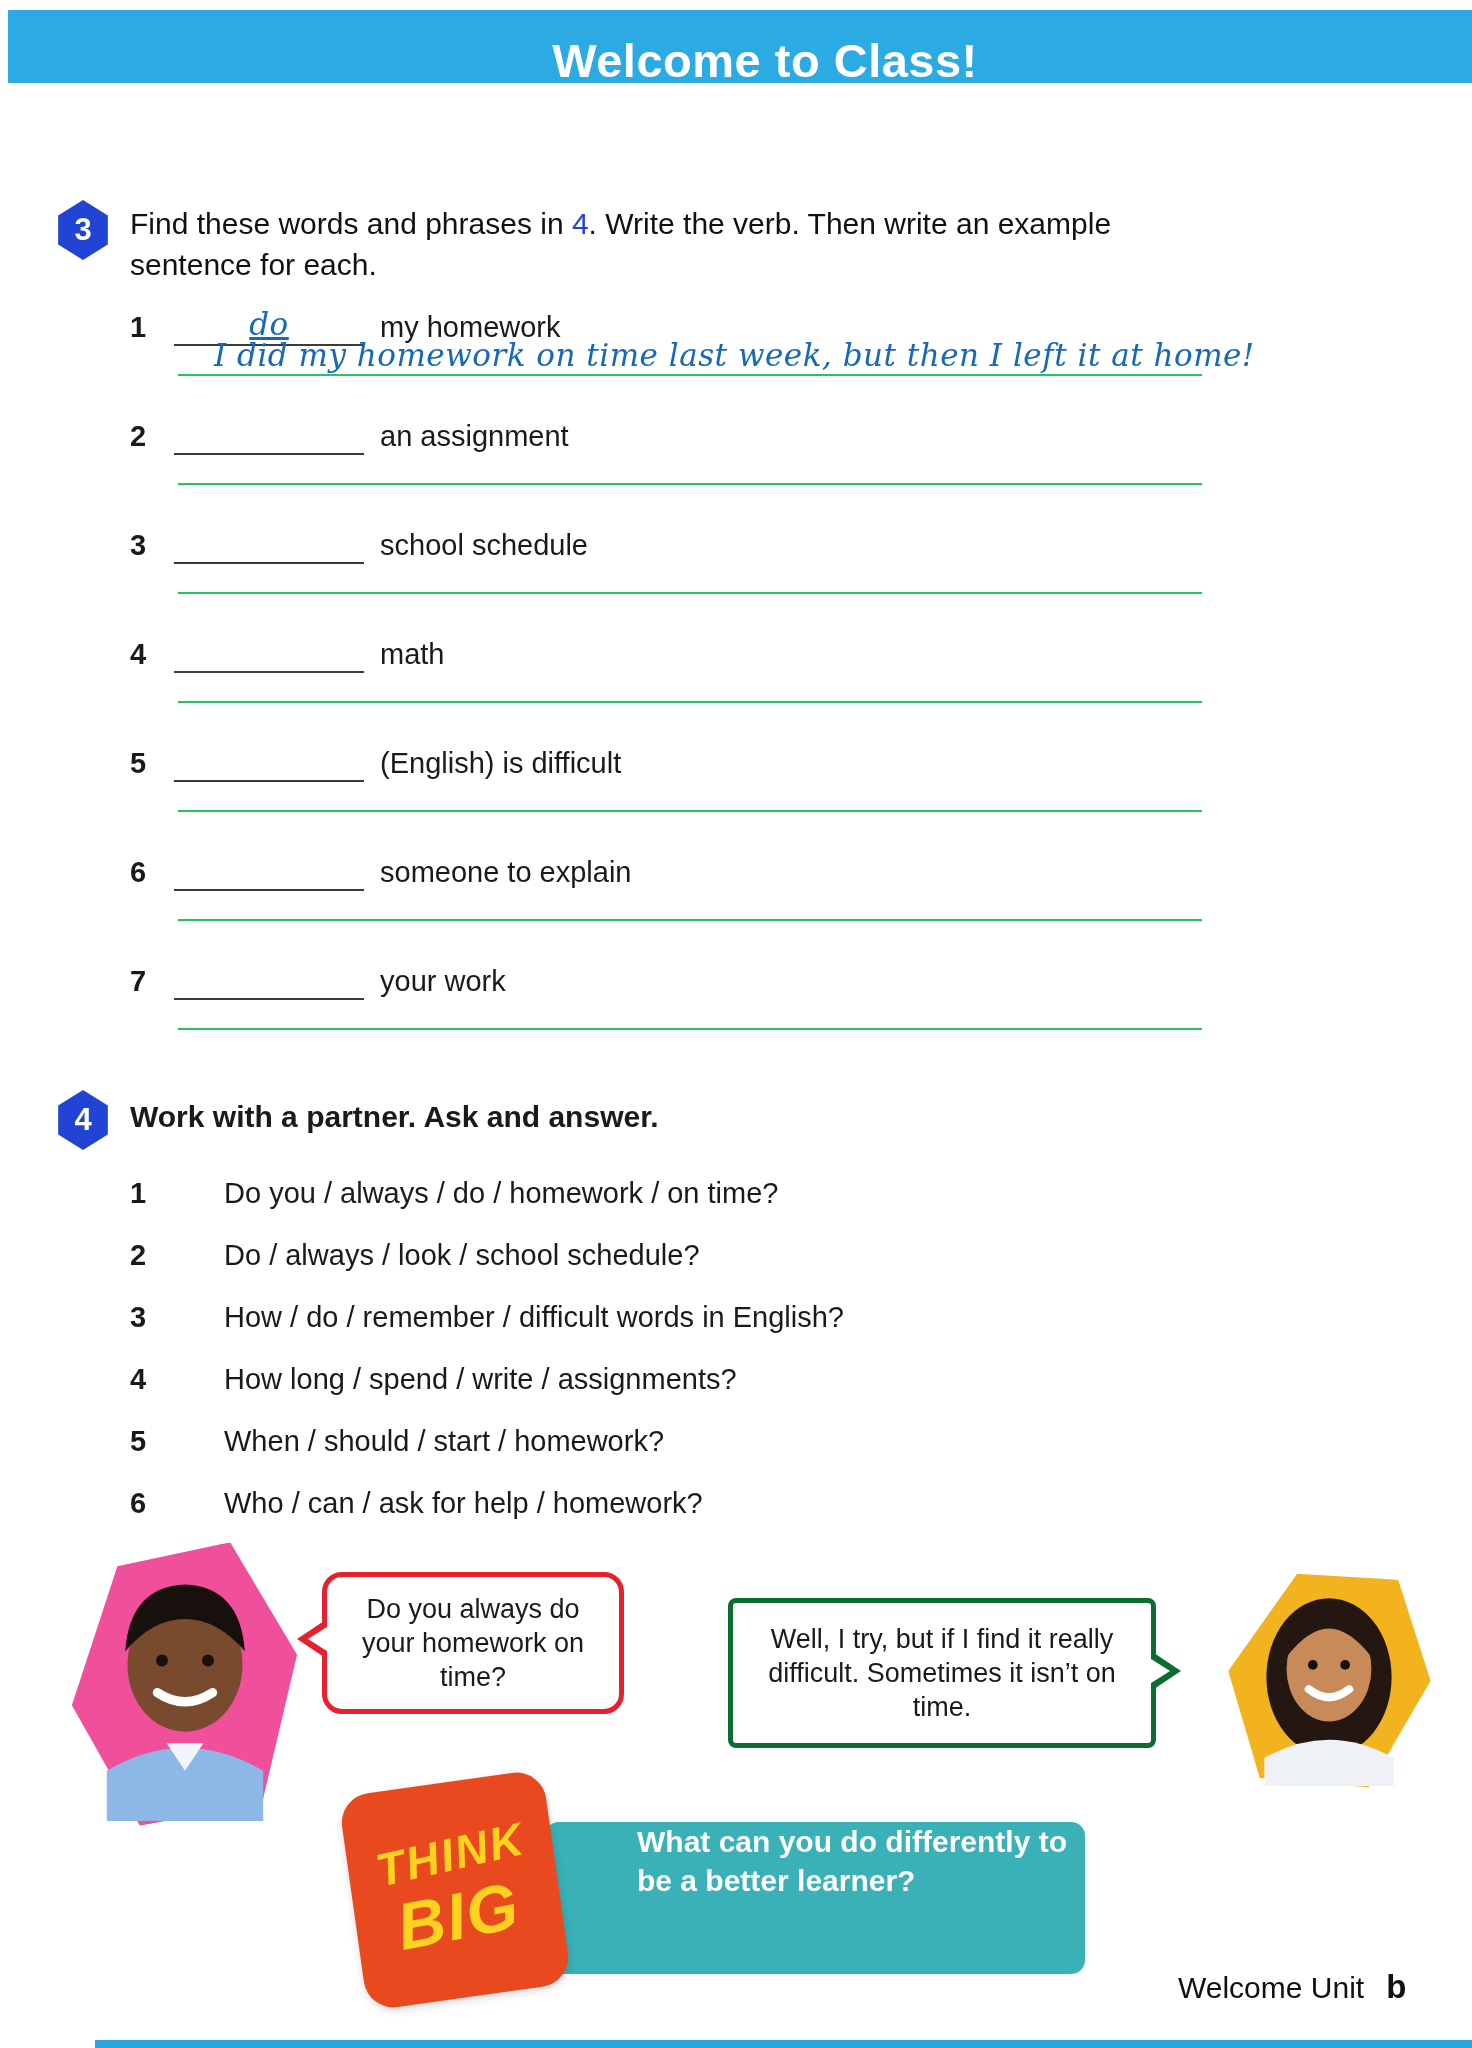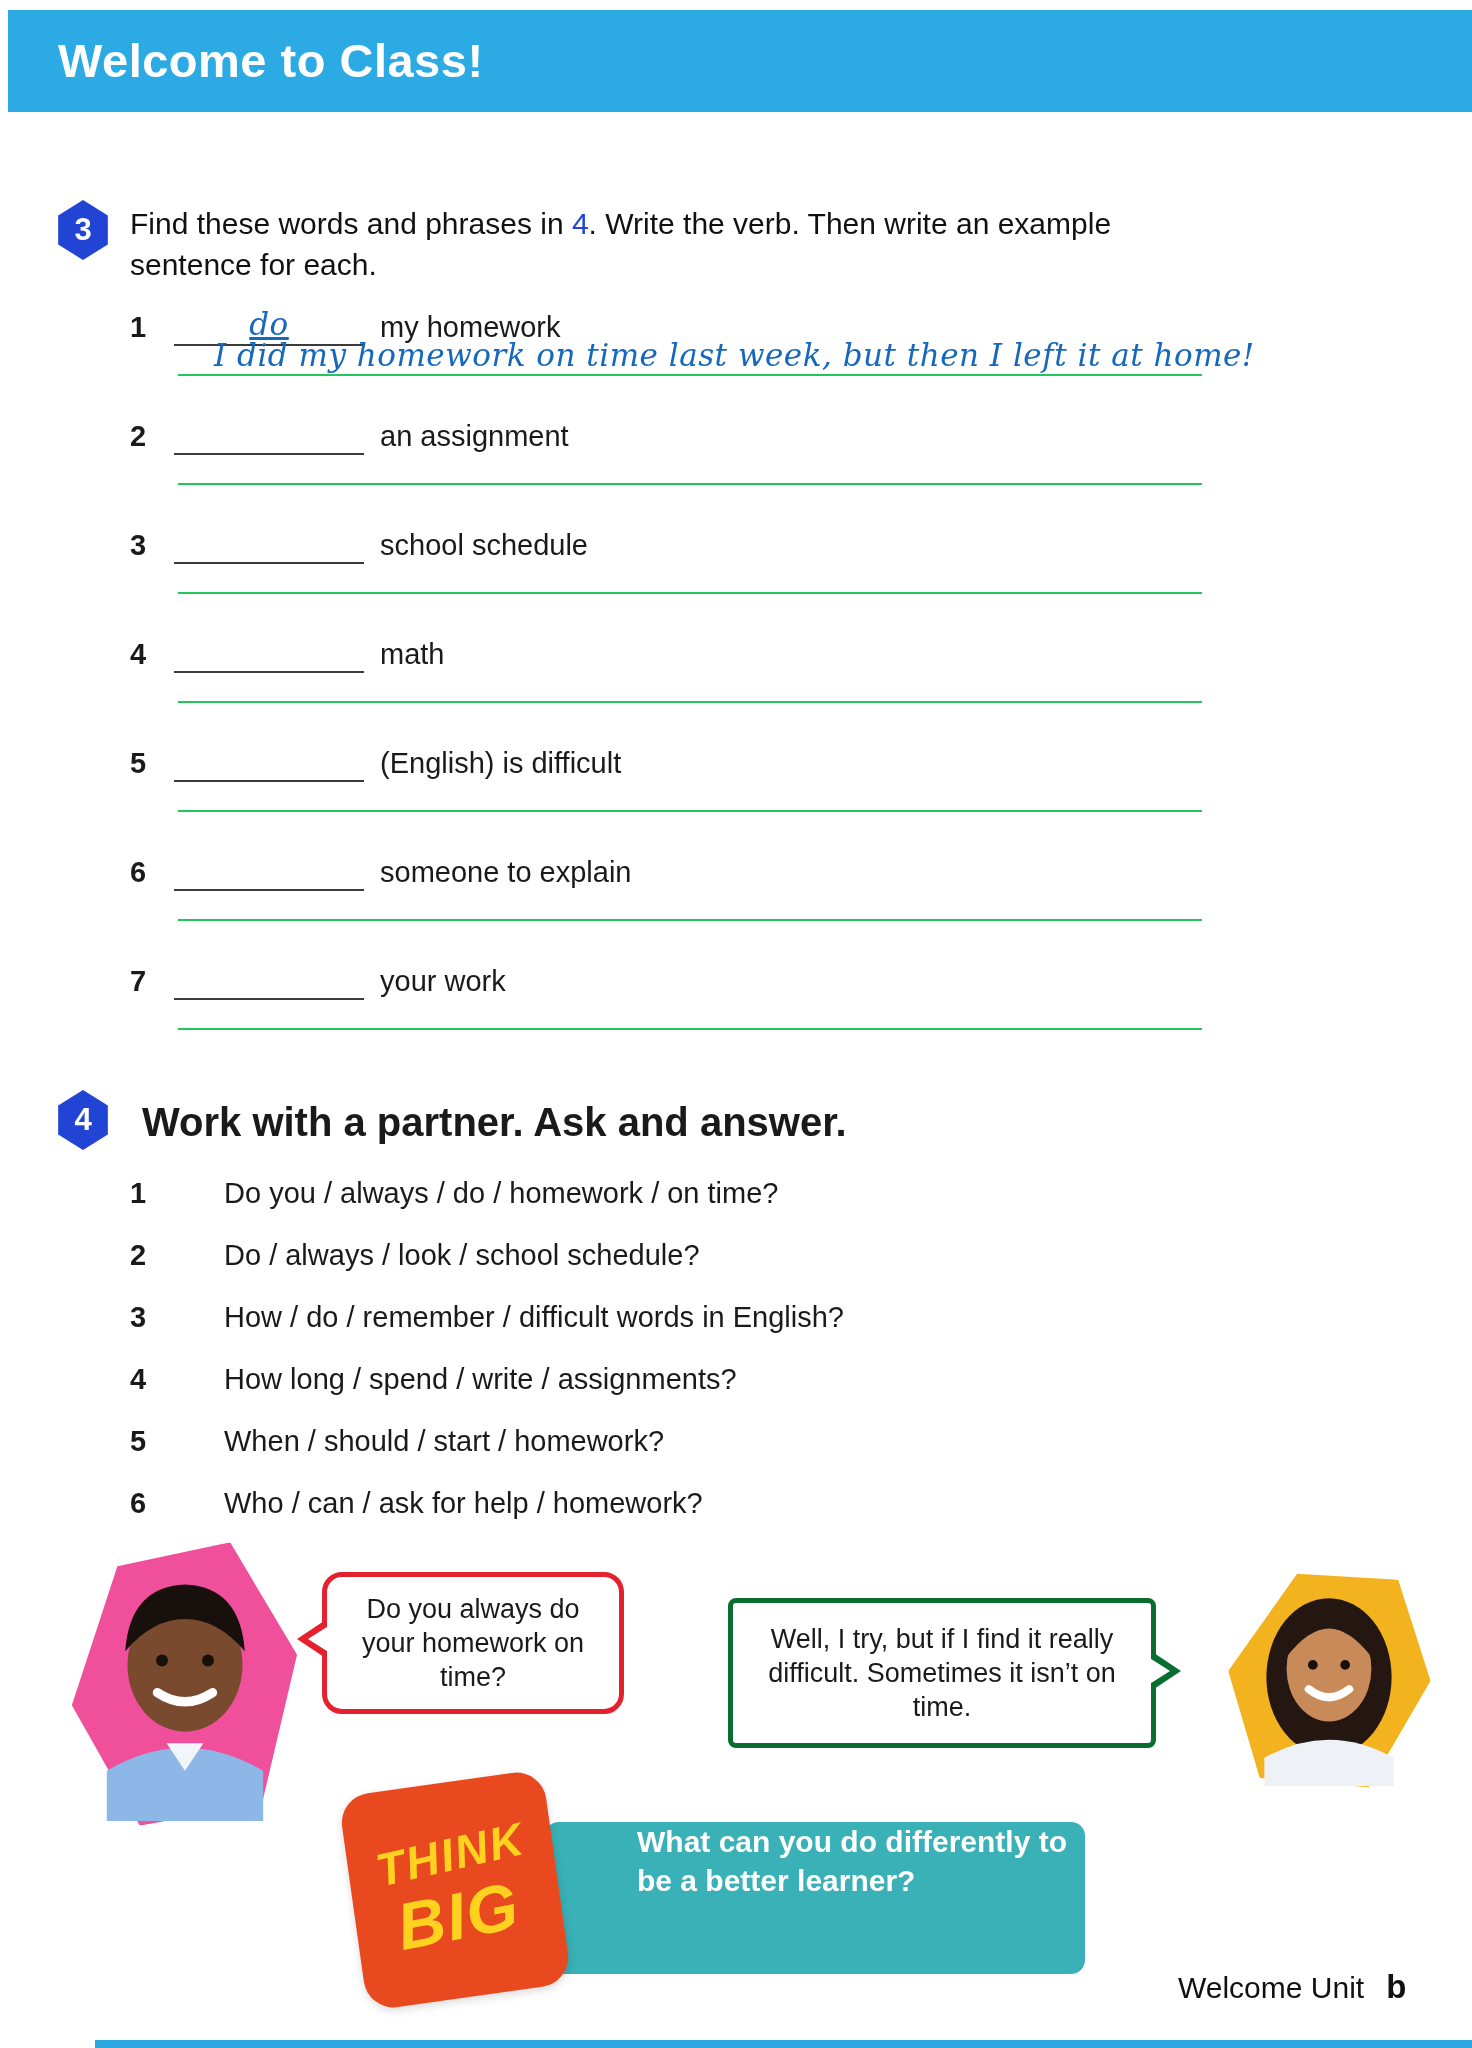--- a/index.html
+++ b/index.html
@@ -11,8 +11,9 @@
 
   
   .header-bar {
-    position:absolute; top:10px; left:8px; right:0; height:102px;
+    position:absolute; top:10px; left:8px; right:0; height:73px;
     background:#2caae3;
+    text-align:center;
   }
   .header-title {
     color:#ffffff; font-size:47px; font-weight:700;

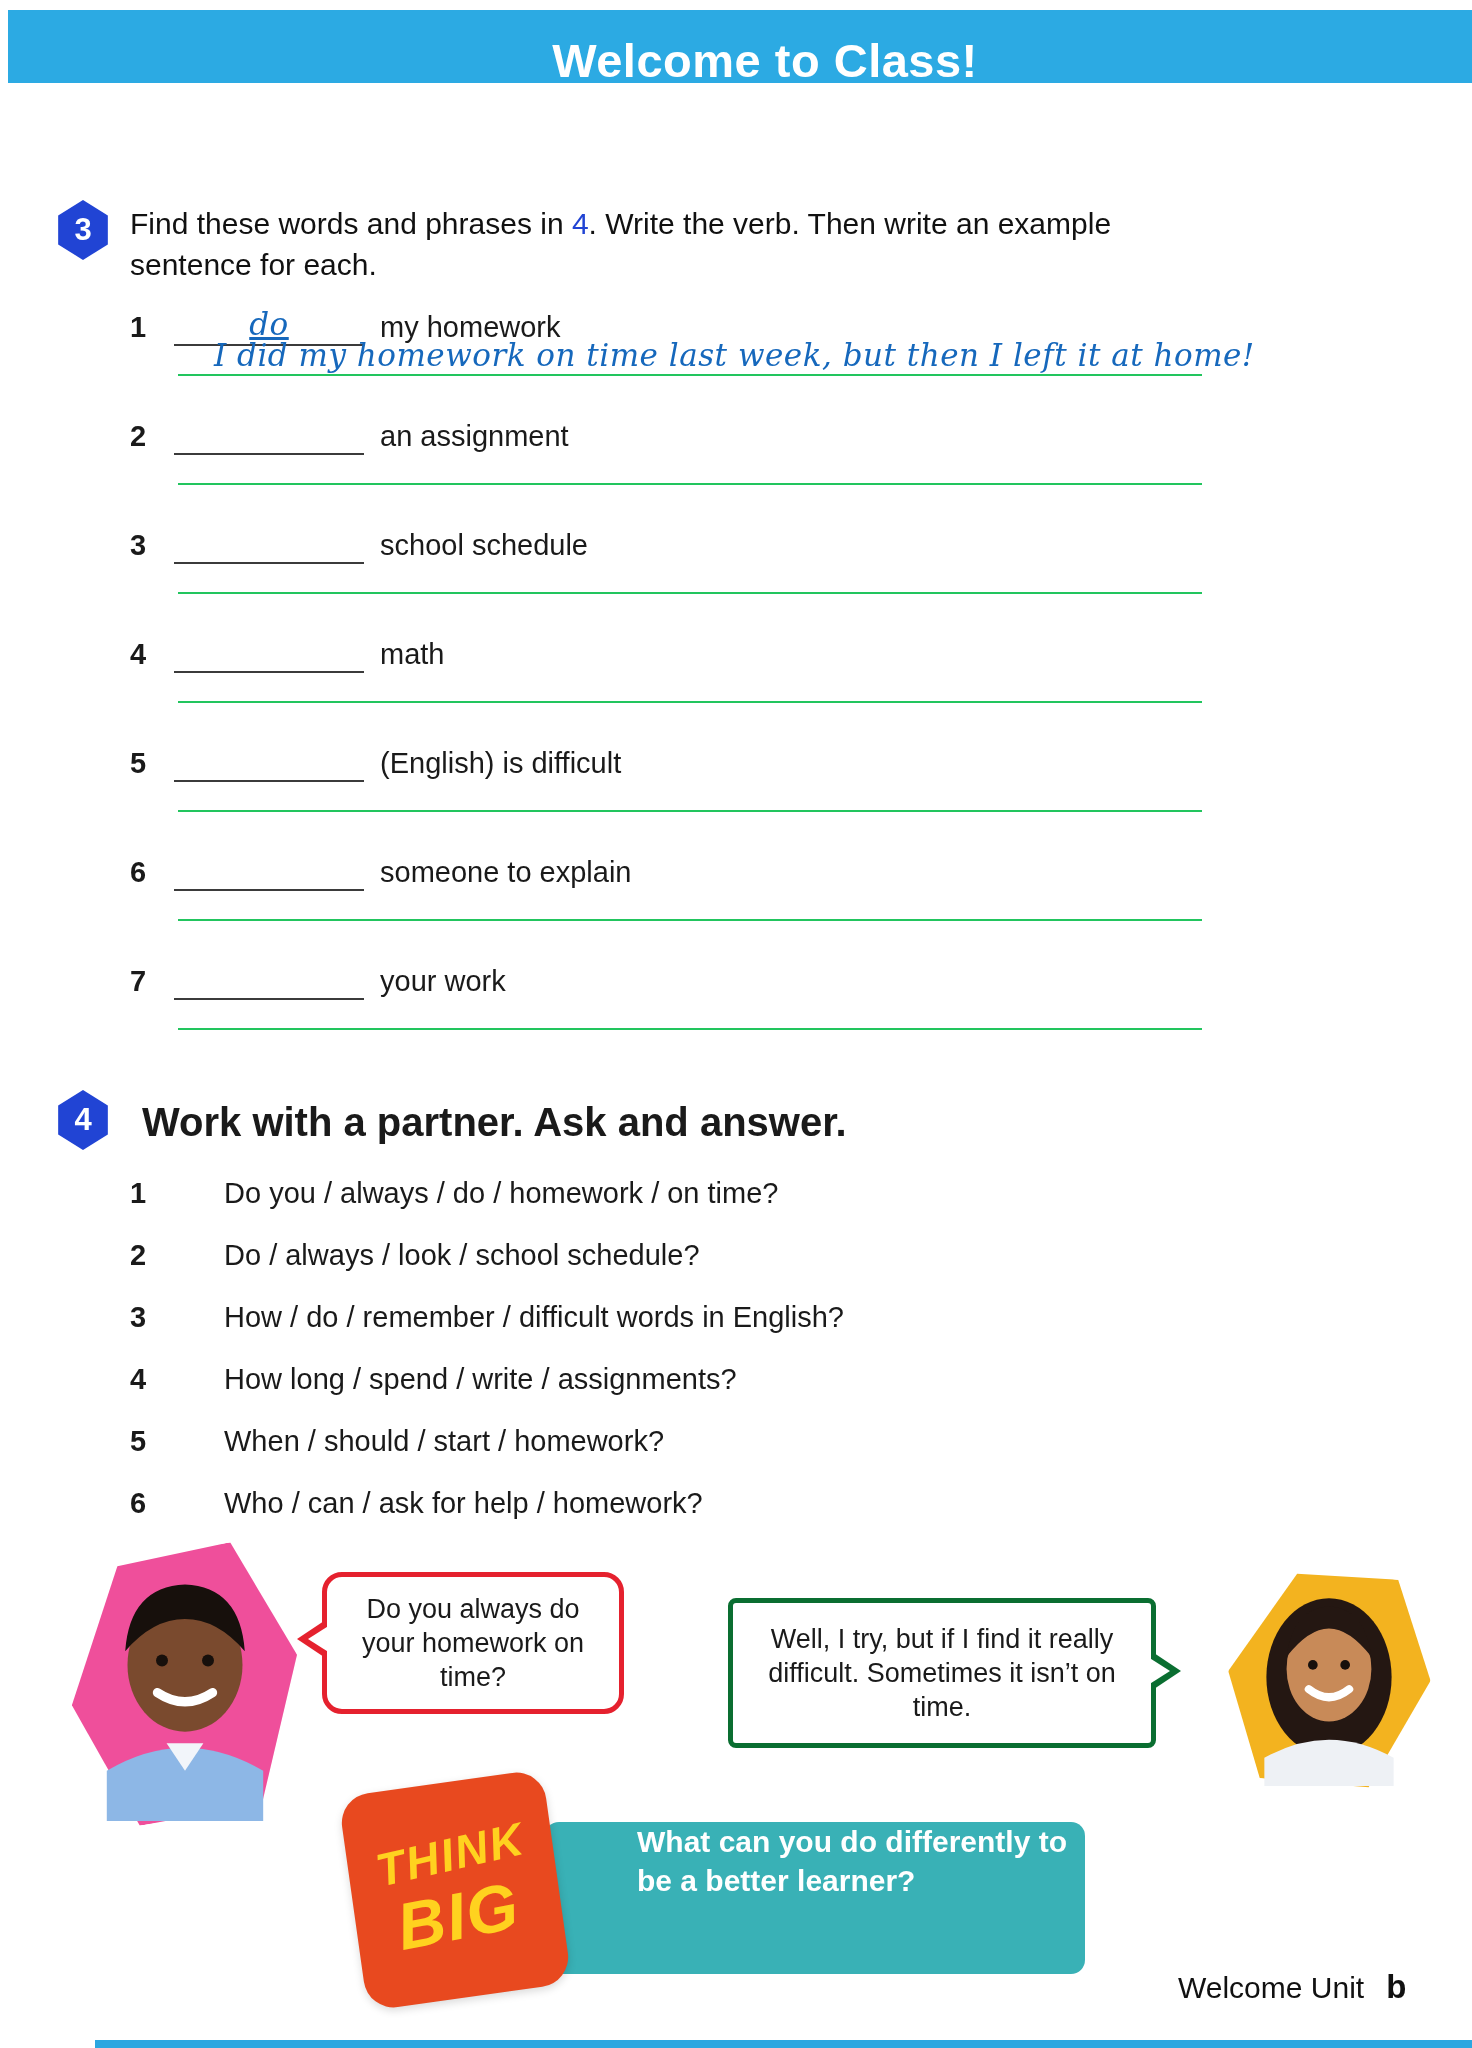--- a/index.html
+++ b/index.html
@@ -58,7 +58,7 @@
 
   
   .ex4-instruction {
-    position:absolute; top:1100px; left:130px; font-size:40px; font-weight:700;margin-left:12px;
+    position:absolute; top:1100px; left:130px; font-size:30px; font-weight:700;
   }
   .questions { position:absolute; top:1162px; left:130px; width:1100px; }
   .q-row { display:flex; height:62px; align-items:center; }

